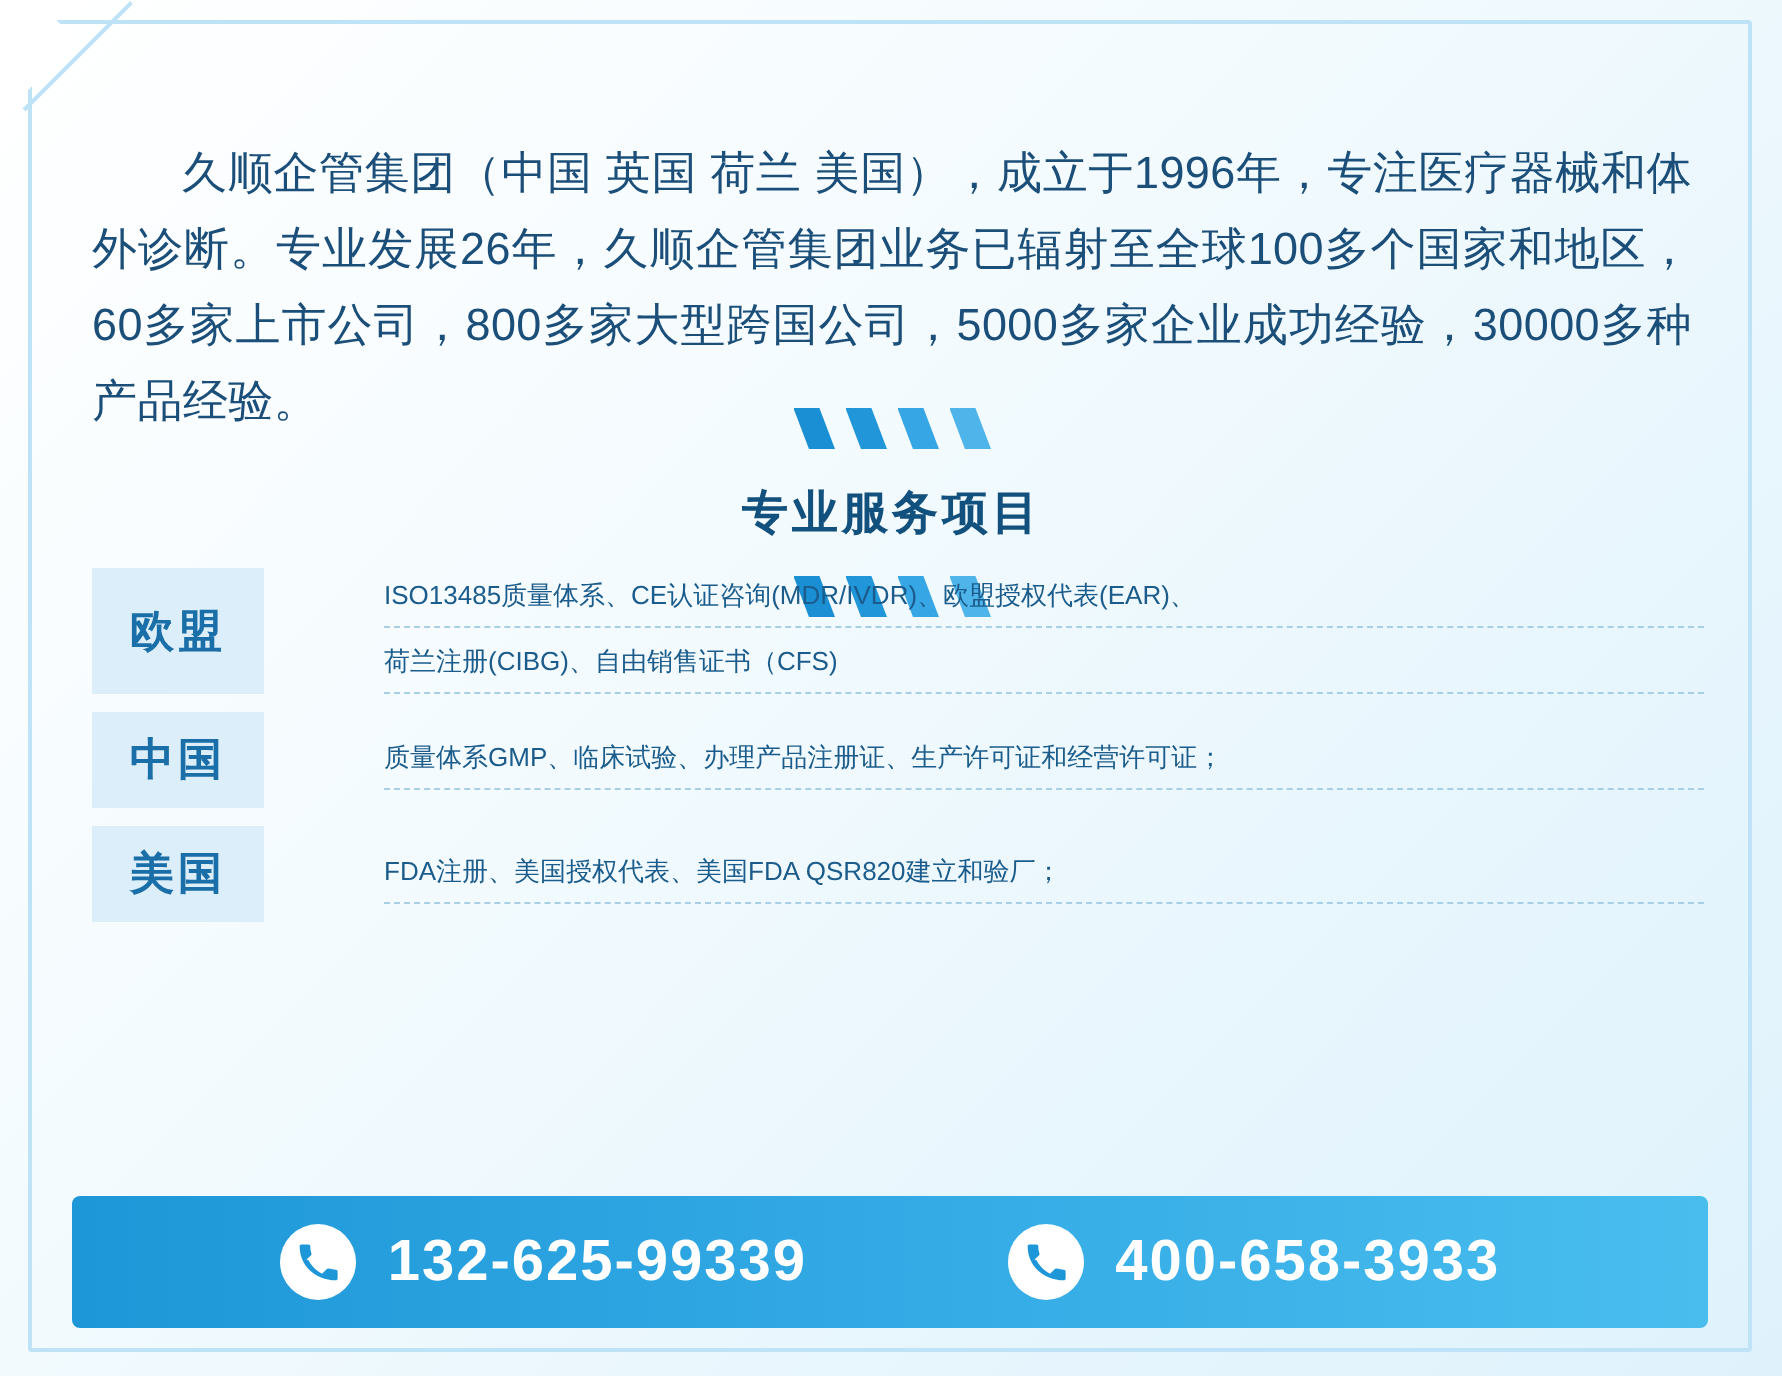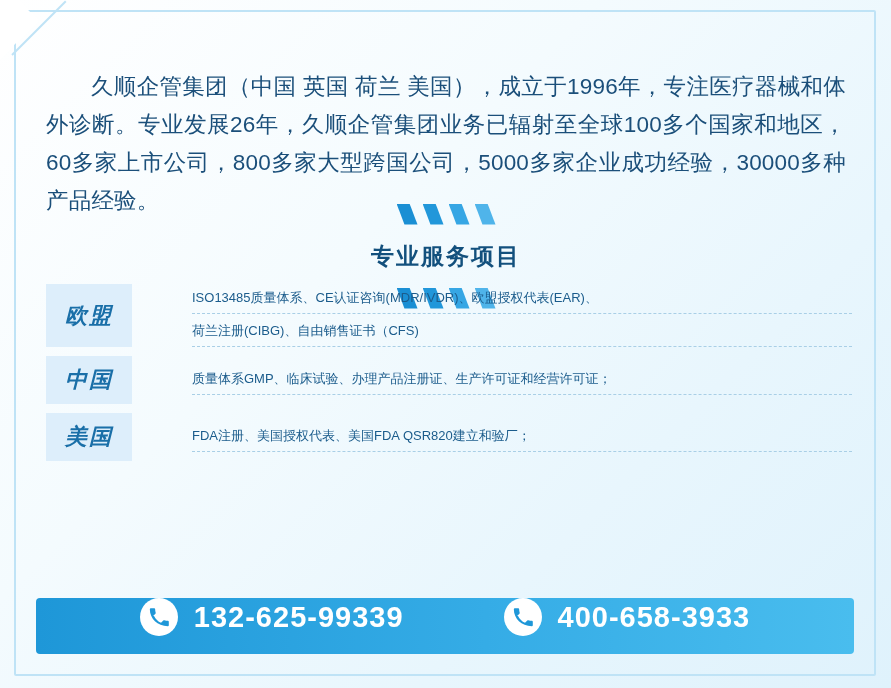--- a/index.html
+++ b/index.html
@@ -143,7 +143,6 @@
     align-items: center;
     justify-content: center;
     text-align: right;
-    font-style: italic;
   }
   .srow-body {
     flex: 1;

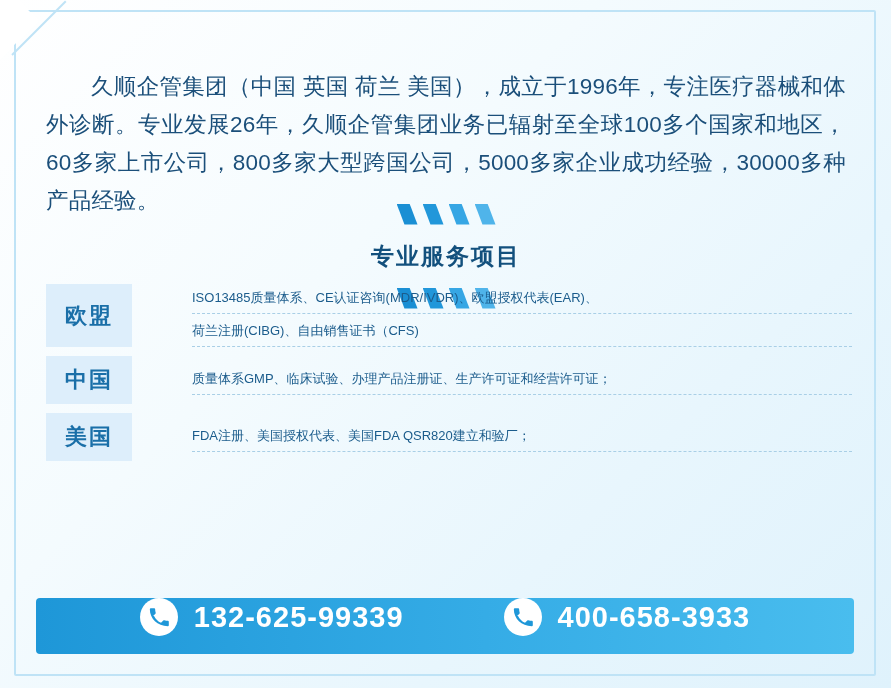--- a/index.html
+++ b/index.html
@@ -168,11 +168,11 @@
     left: 36px;
     top: 598px;
     width: 818px;
-    height: 56px;
+    height: 66px;
     background: linear-gradient(90deg, #1e97d8 0%, #35ace6 55%, #49bdee 100%);
     border-radius: 4px;
     display: flex;
-    align-items: flex-start;
+    align-items: center;
     justify-content: center;
     gap: 100px;
   }

